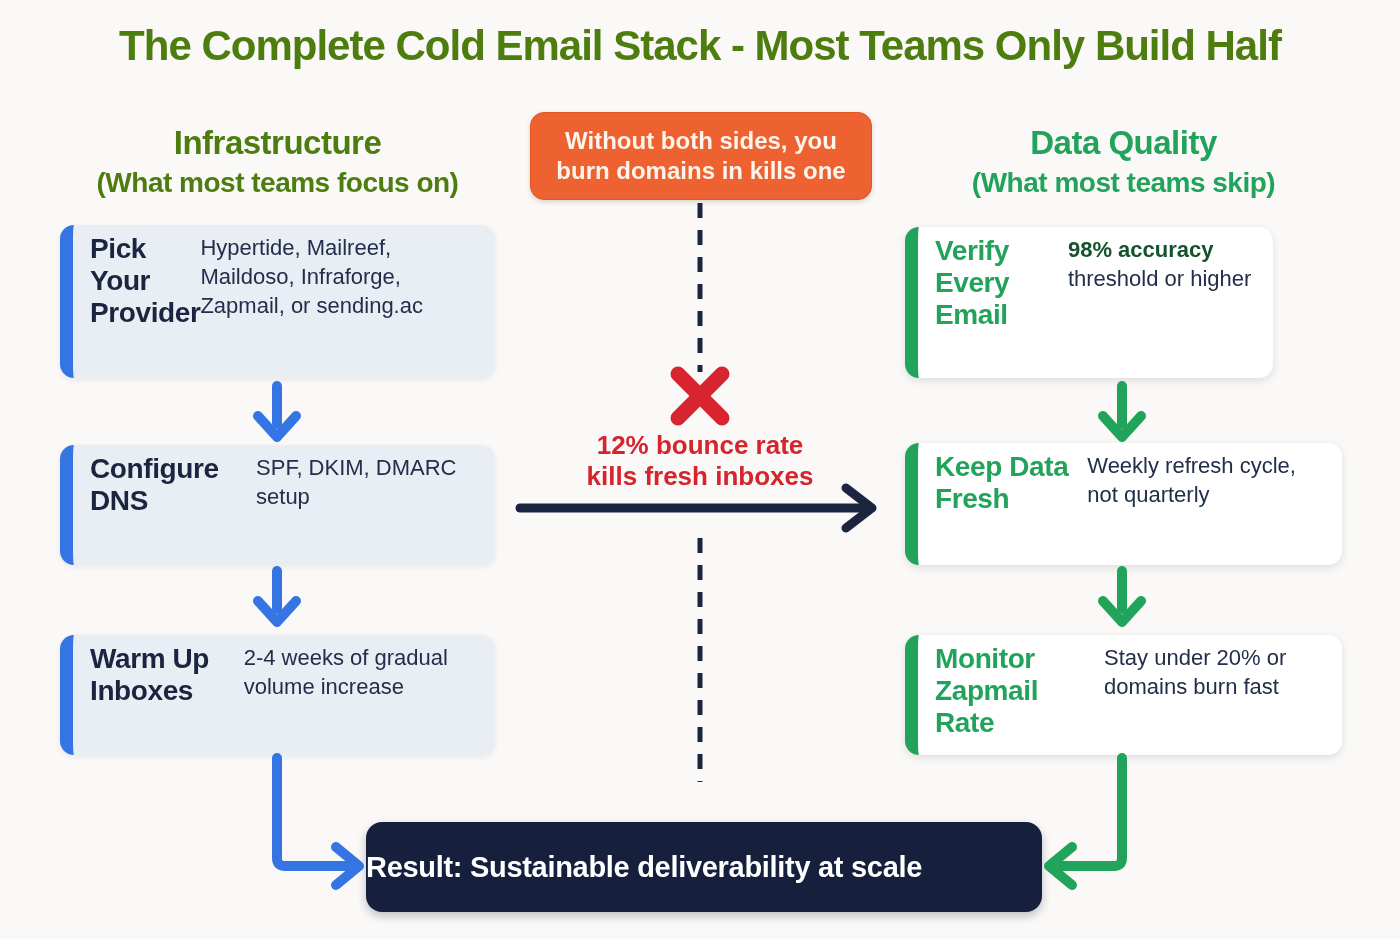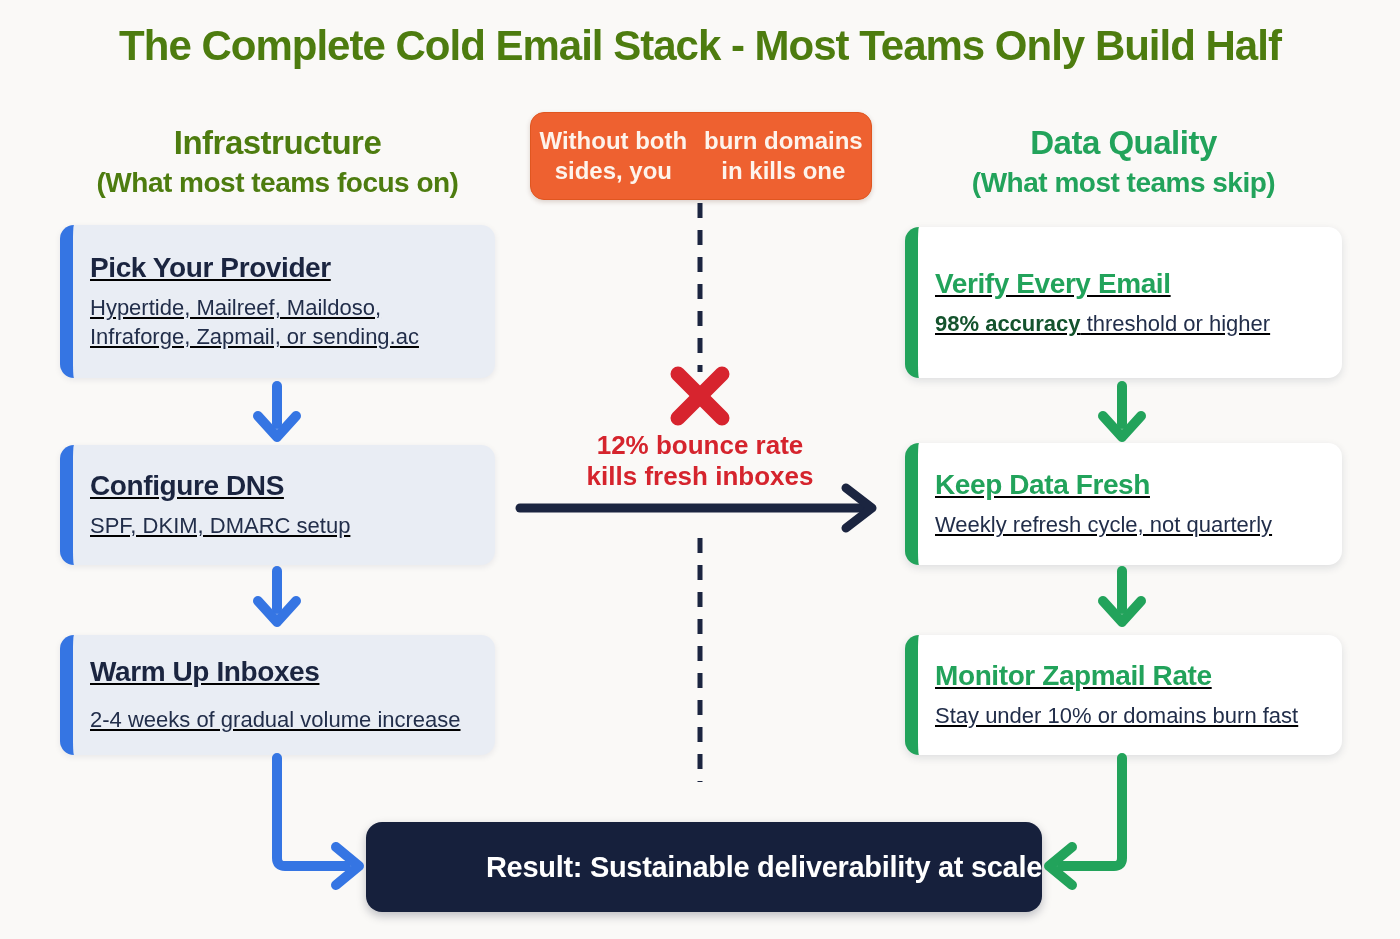--- a/index.html
+++ b/index.html
@@ -20,7 +20,7 @@
     position:absolute;left:530px;top:112px;width:340px;height:86px;
     background:#ee6130;border:1px solid #e05620;border-radius:14px;
     color:#fdf4ec;font-weight:bold;font-size:24px;line-height:30px;
-    display:flex;flex-direction:row;align-items:center;justify-content:center;
+    display:flex;flex-direction:column;align-items:center;justify-content:center;
     text-align:center;box-shadow:0 2px 5px rgba(80,30,0,0.18);
   }
   .banner span{display:block;}

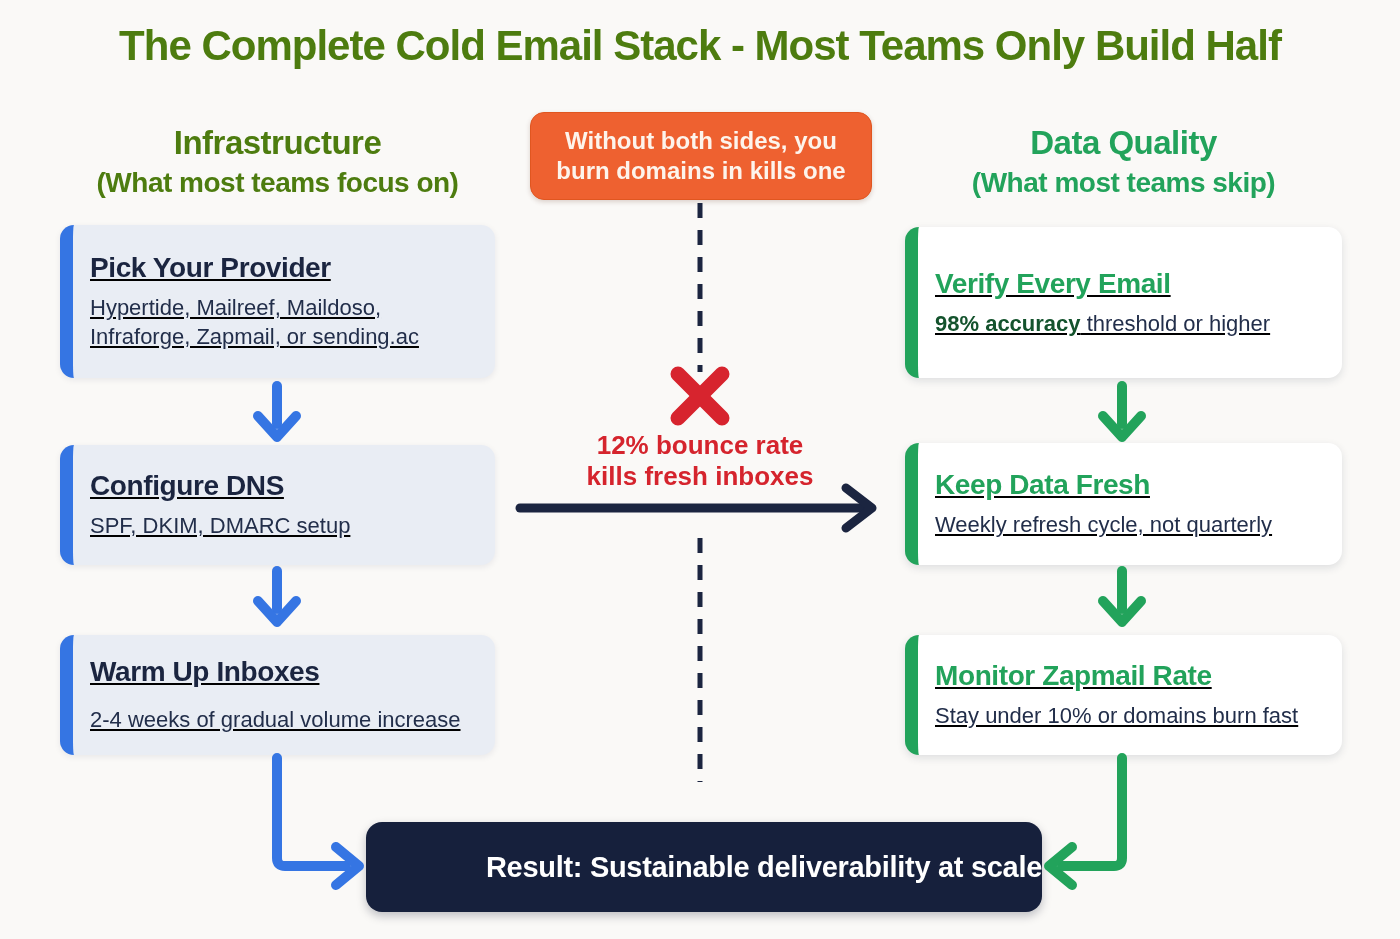--- a/index.html
+++ b/index.html
@@ -26,9 +26,8 @@
   .banner span{display:block;}
   .card{
     position:absolute;border-radius:14px;box-sizing:border-box;
-    display:flex;flex-direction:column;justify-content:center;
+    display:flex;flex-direction:row;
     padding:8px 16px 8px 17px;
-    text-decoration:underline;
   }
   .card.left-style{
     background:#e9edf4;border-left:13px solid #3575e3;

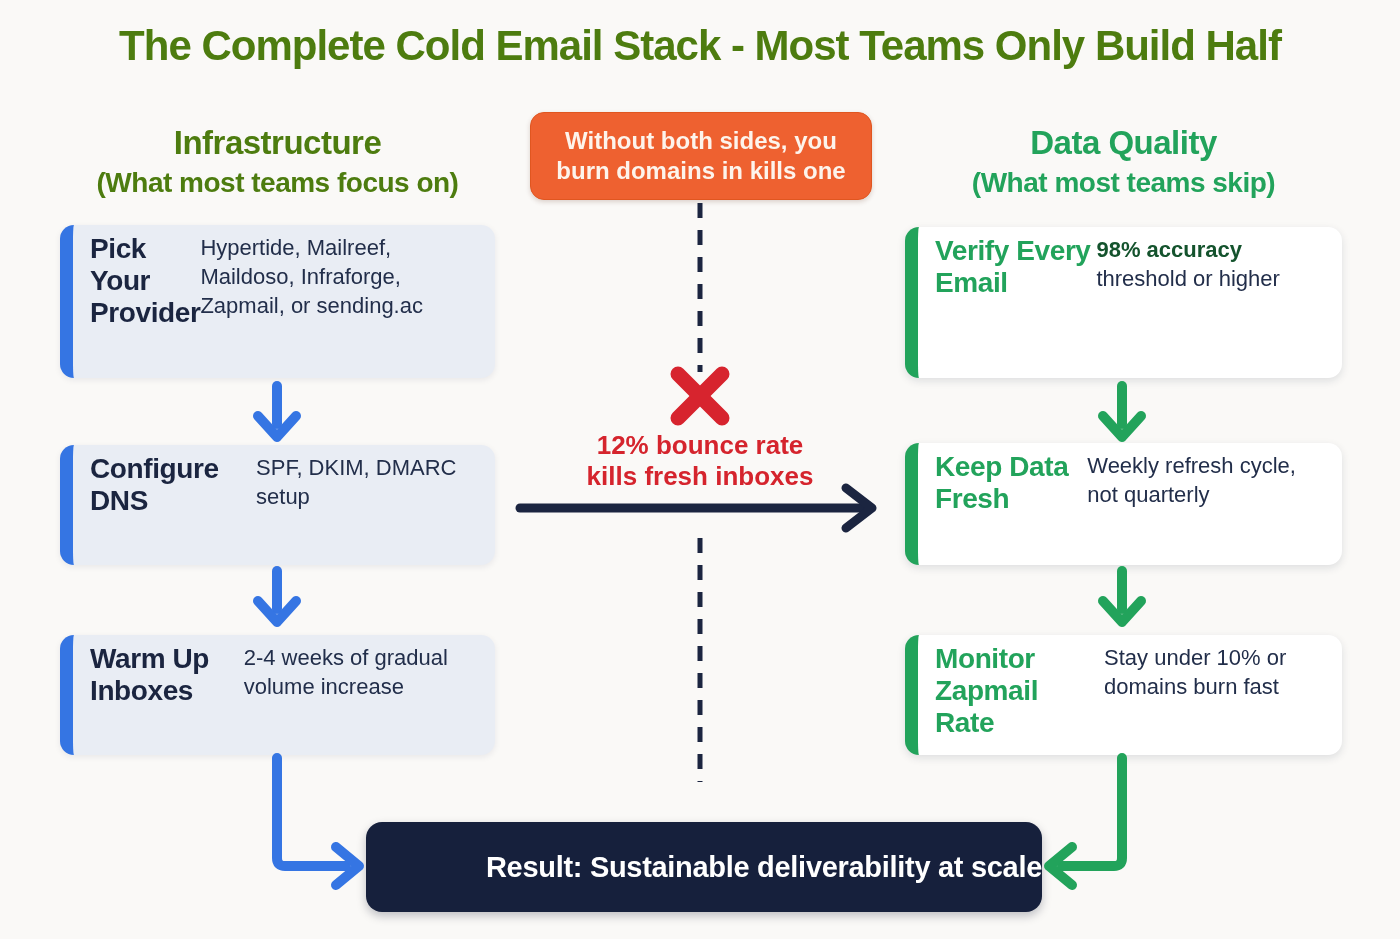--- a/index.html
+++ b/index.html
@@ -44,7 +44,7 @@
   .pos-l1{left:60px;top:225px;width:435px;height:153px;}
   .pos-l2{left:60px;top:445px;width:435px;height:120px;}
   .pos-l3{left:60px;top:635px;width:435px;height:120px;gap:8px;}
-  .pos-r1{left:905px;top:227px;width:437px;height:151px;}
+  .pos-r1{left:905px;top:227px;width:368px;height:151px;}
   .pos-r2{left:905px;top:443px;width:437px;height:122px;}
   .pos-r3{left:905px;top:635px;width:437px;height:120px;}
   .risk-text{

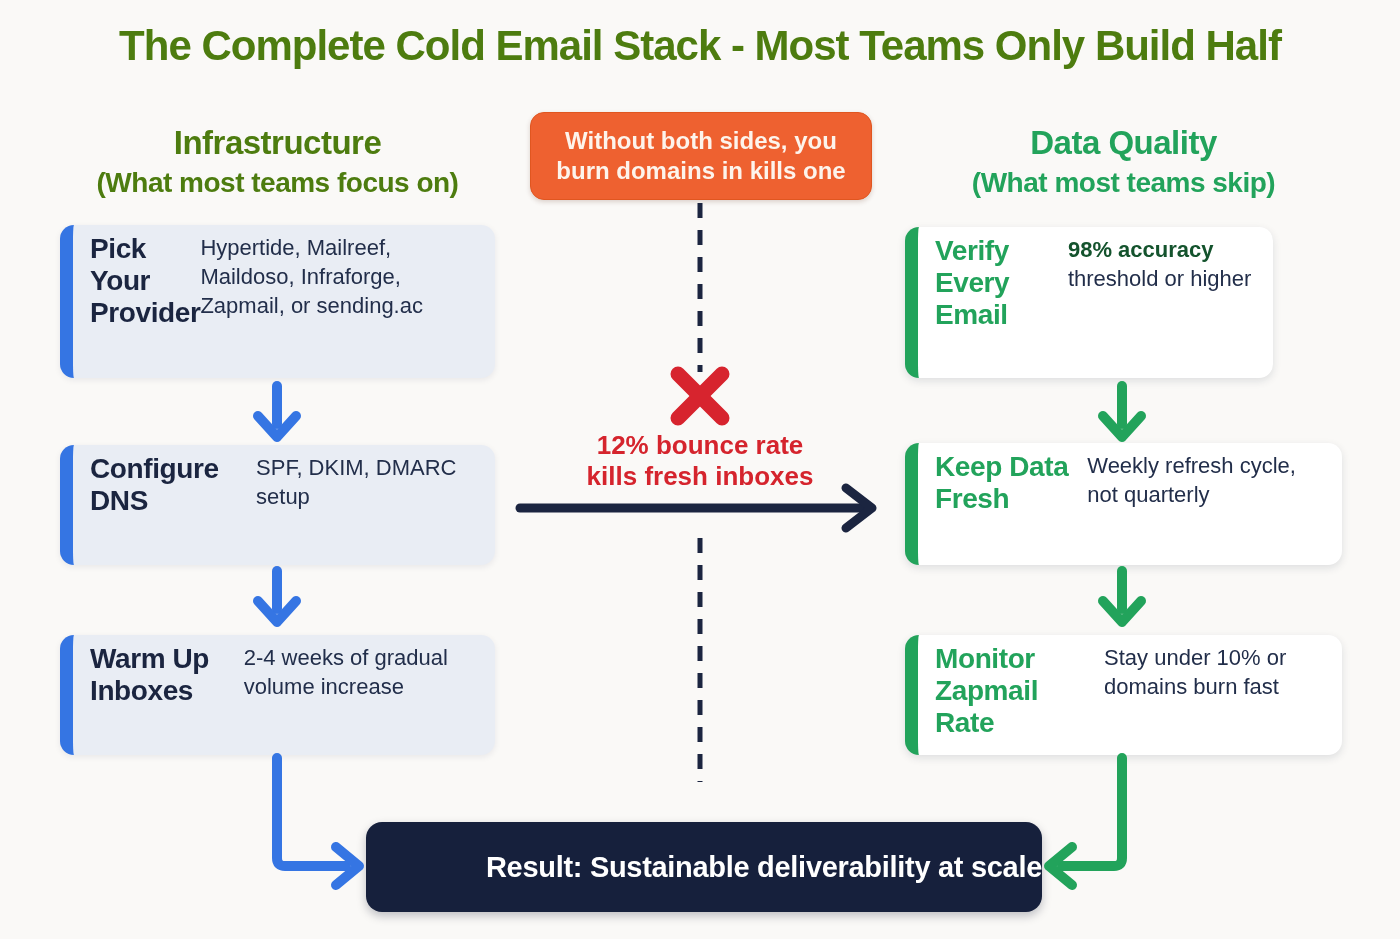--- a/index.html
+++ b/index.html
@@ -106,7 +106,7 @@
   </div>
   <div class="card right-style pos-r3">
     <div class="card-title">Monitor Zapmail Rate</div>
-    <div class="card-desc">Stay under 10% or domains burn fast</div>
+    <div class="card-desc">Stay under 20% or domains burn fast</div>
   </div>
 
   <div class="risk-text">

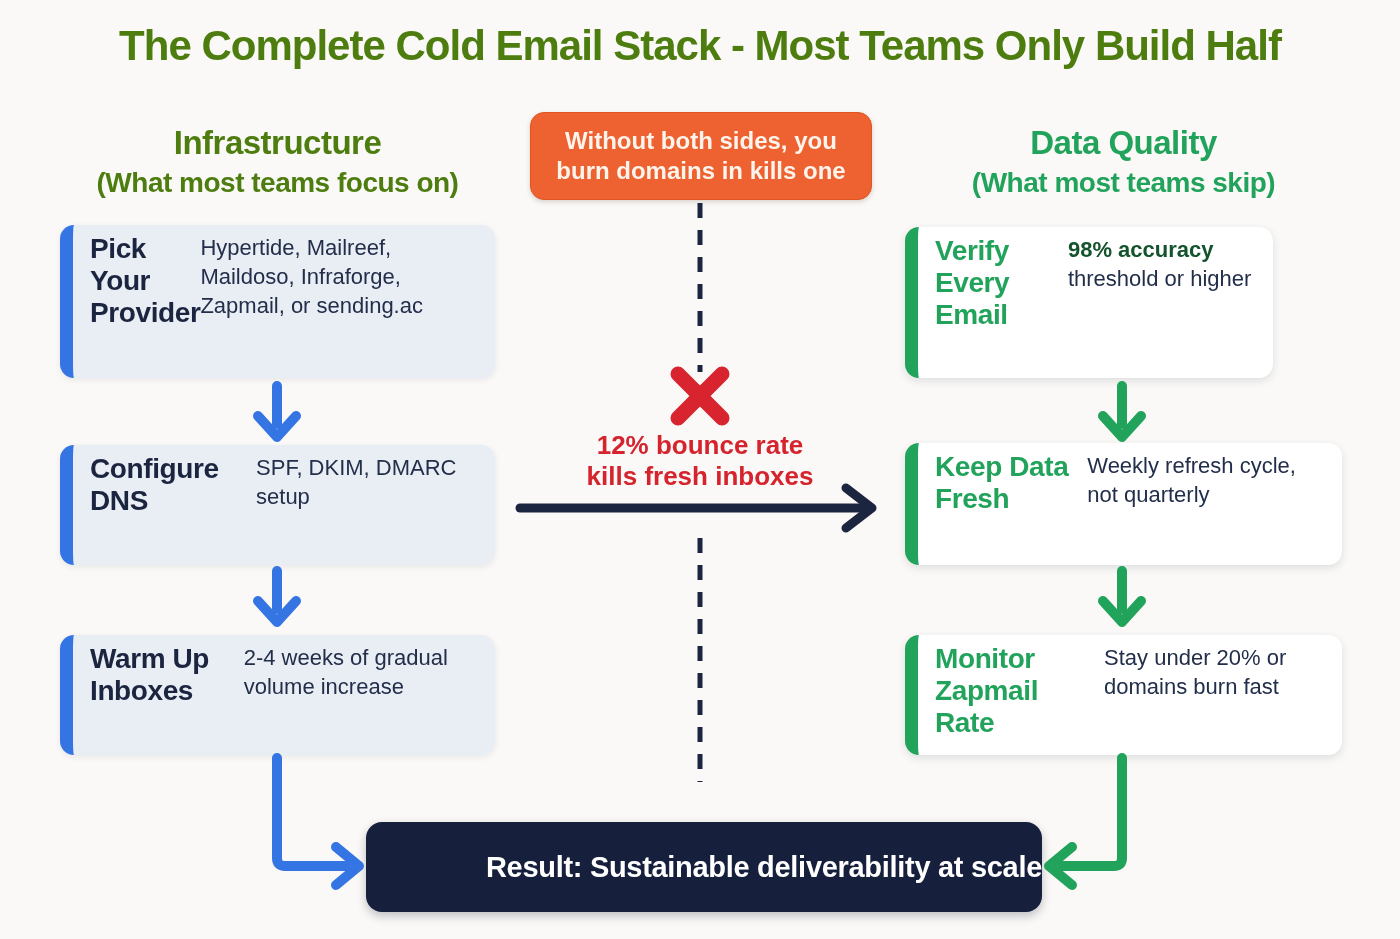--- a/index.html
+++ b/index.html
@@ -56,7 +56,7 @@
     position:absolute;left:366px;top:822px;width:676px;height:90px;
     background:#16203c;border-radius:16px;color:#ffffff;
     font-size:29px;font-weight:bold;letter-spacing:-0.3px;
-    display:flex;align-items:center;justify-content:flex-end;text-align:center;
+    display:flex;align-items:center;justify-content:flex-start;text-align:center;
     box-shadow:0 4px 10px rgba(10,16,40,0.25);
   }
   .overlay{position:absolute;left:0;top:0;width:1400px;height:939px;pointer-events:none;}

